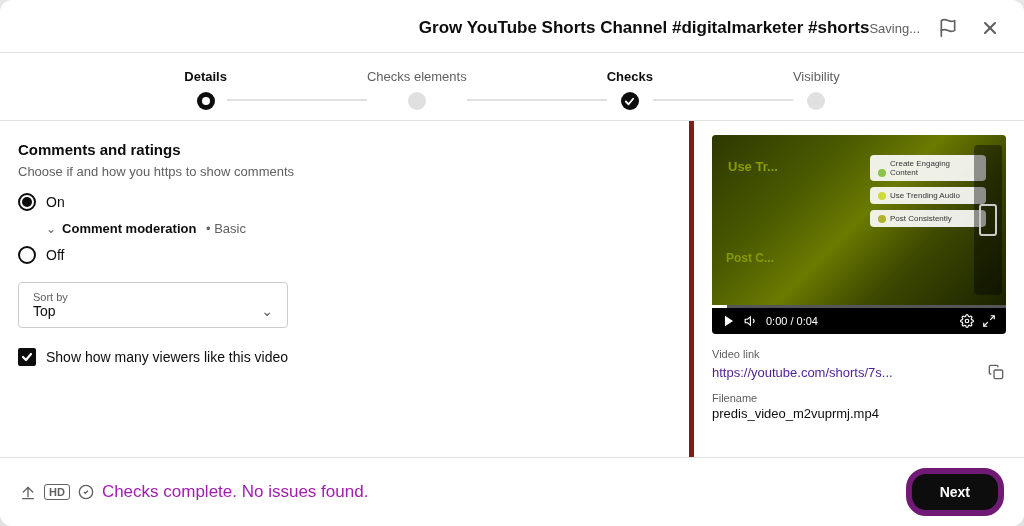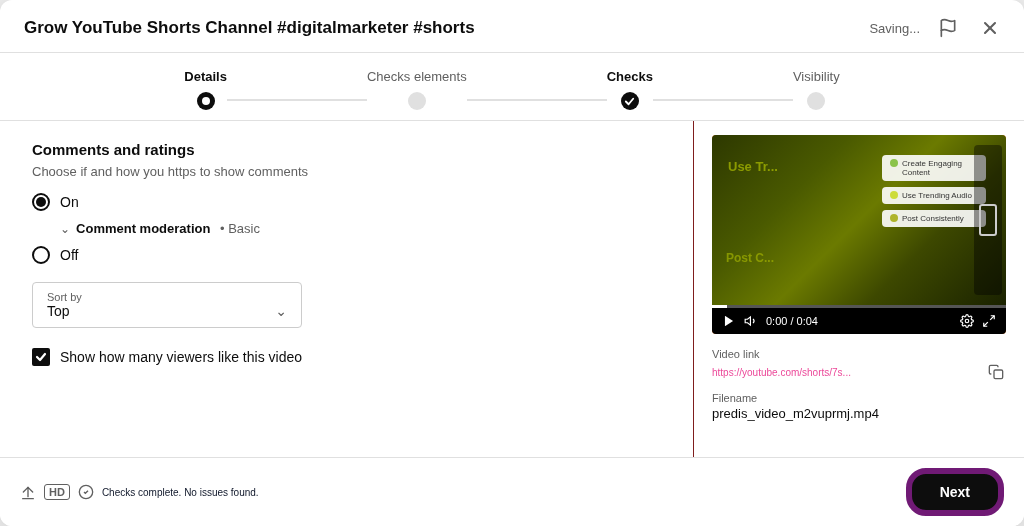--- a/index.html
+++ b/index.html
@@ -26,7 +26,7 @@
     .header {
       display: flex;
       align-items: center;
-      justify-content: space-between;
+      justify-content: flex-end;
       padding: 14px 20px 10px 24px;
       border-bottom: 1px solid #e0e0e0;
       flex-shrink: 0;

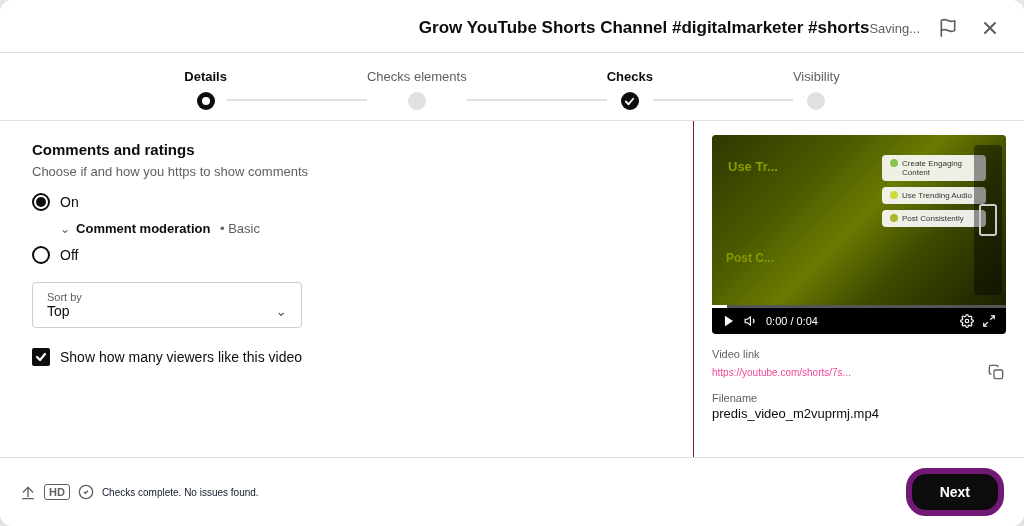--- a/index.html
+++ b/index.html
@@ -110,9 +110,9 @@
     
     .left-panel {
       flex: 1;
-      padding: 20px 32px;
+      padding: 20px 18px;
       overflow-y: auto;
-      border-right: 1px solid #7f1d1d;
+      border-right: 5px solid #7f1d1d;
     }
     .section-title {
       font-size: 15px;

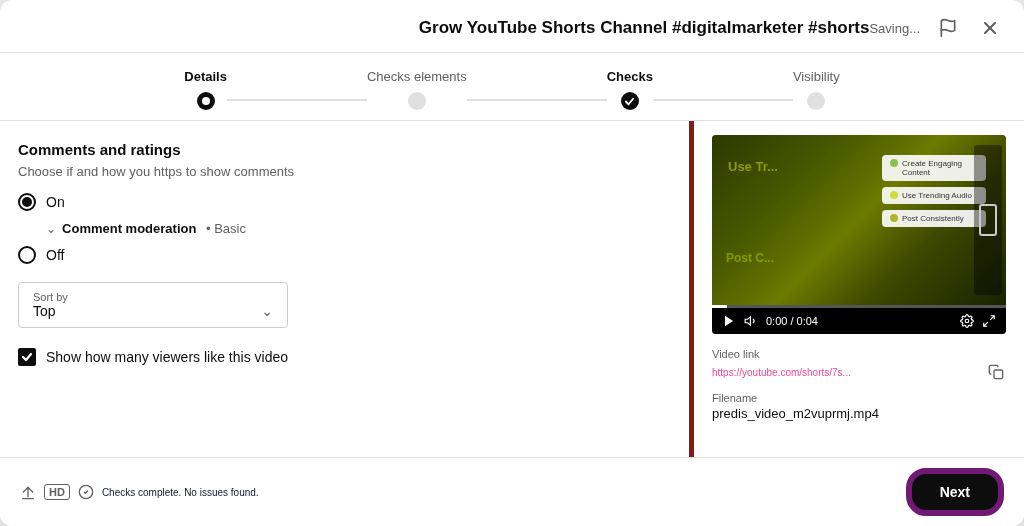--- a/index.html
+++ b/index.html
@@ -266,9 +266,9 @@
       font-size: 9px;
       color: #333;
       display: flex;
-      align-items: flex-start;
+      align-items: flex-end;
       gap: 4px;
-      width: 104px;
+      width: 116px;
     }
     .thumb-dot {
       width: 8px;

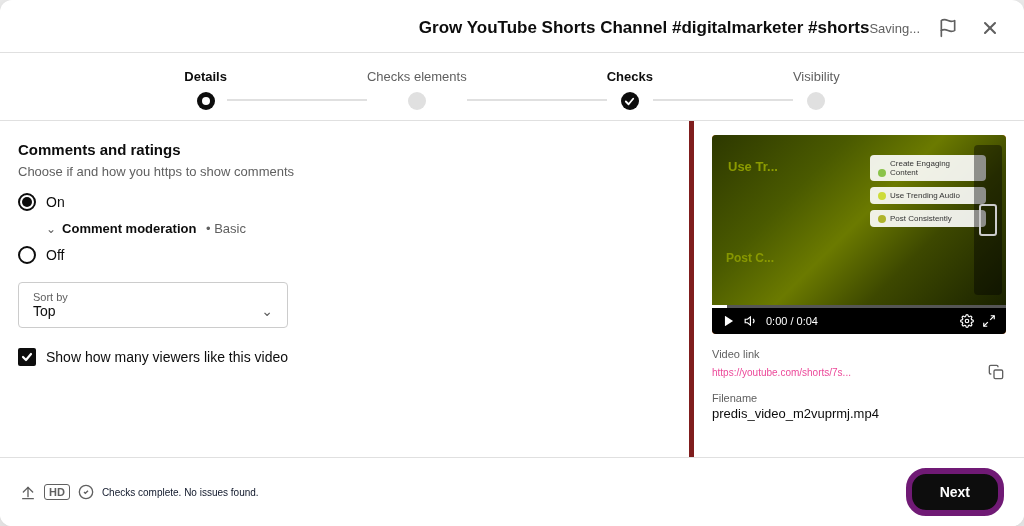--- a/index.html
+++ b/index.html
@@ -314,8 +314,8 @@
       gap: 6px;
     }
     .video-link {
-      font-size: 10px;
-      color: #ec4899;
+      font-size: 13px;
+      color: #4c1d95;
       text-decoration: none;
       flex: 1;
       overflow: hidden;

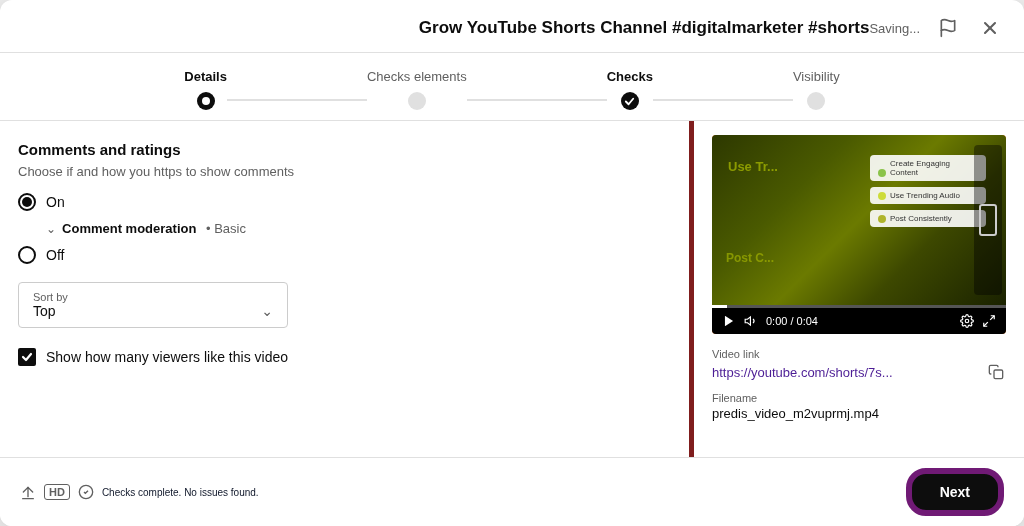--- a/index.html
+++ b/index.html
@@ -360,8 +360,8 @@
       align-items: center;
     }
     .footer-status {
-      font-size: 10px;
-      color: #0f172a;
+      font-size: 17px;
+      color: #a21caf;
     }
     .next-btn {
       background: #0d0d0d;

